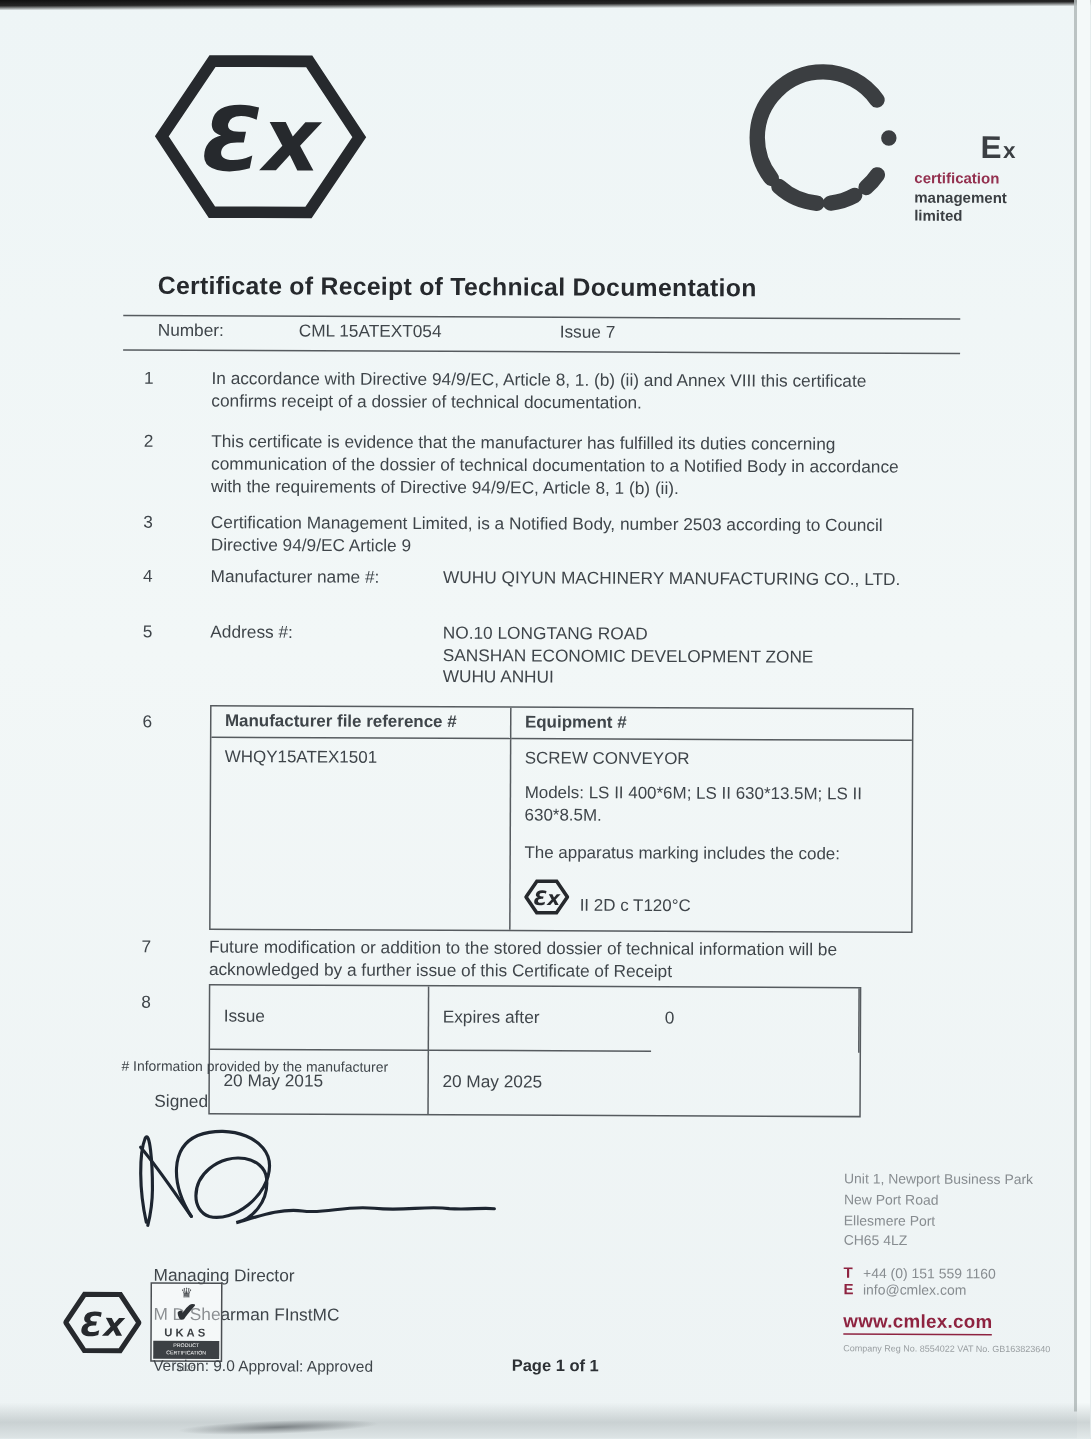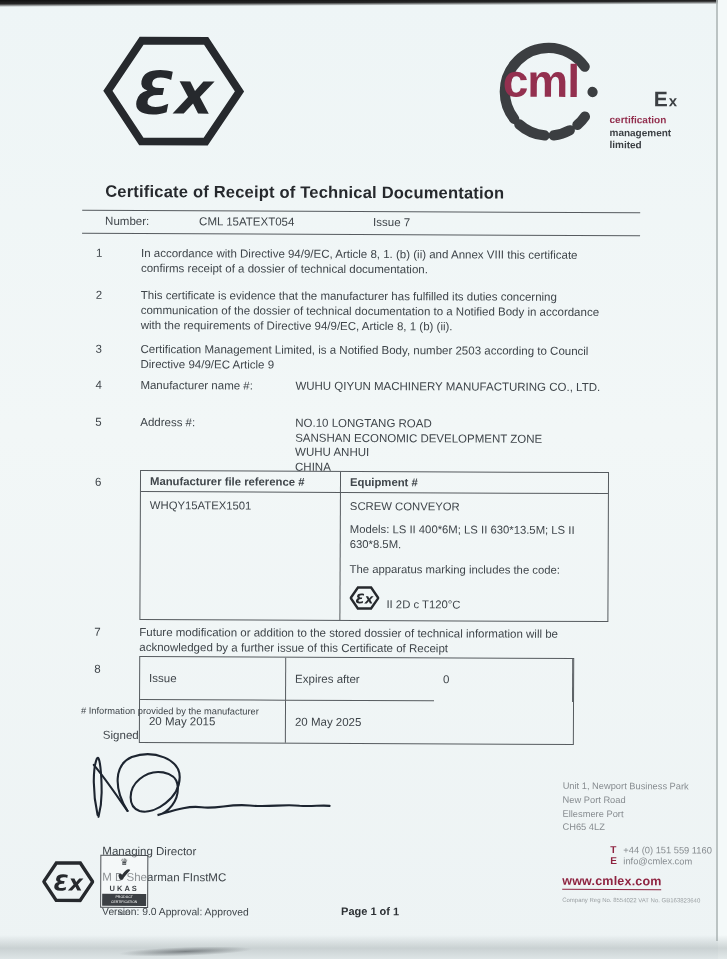--- a/index.html
+++ b/index.html
@@ -97,7 +97,6 @@
       <svg class="cml-arc" viewBox="0 0 120 120">
         <circle cx="60" cy="60" r="47" fill="none" stroke="#3b3e41" stroke-width="11" stroke-linecap="round" stroke-dasharray="0 28 12 10 18 10 30 8 150 29"></circle>
       </svg>
-      <div class="cml-word">cml</div>
       <div class="cml-ex"><span>E</span><span class="small-x">x</span></div>
       <div class="cml-subs">
         <div class="maroon">certification</div>

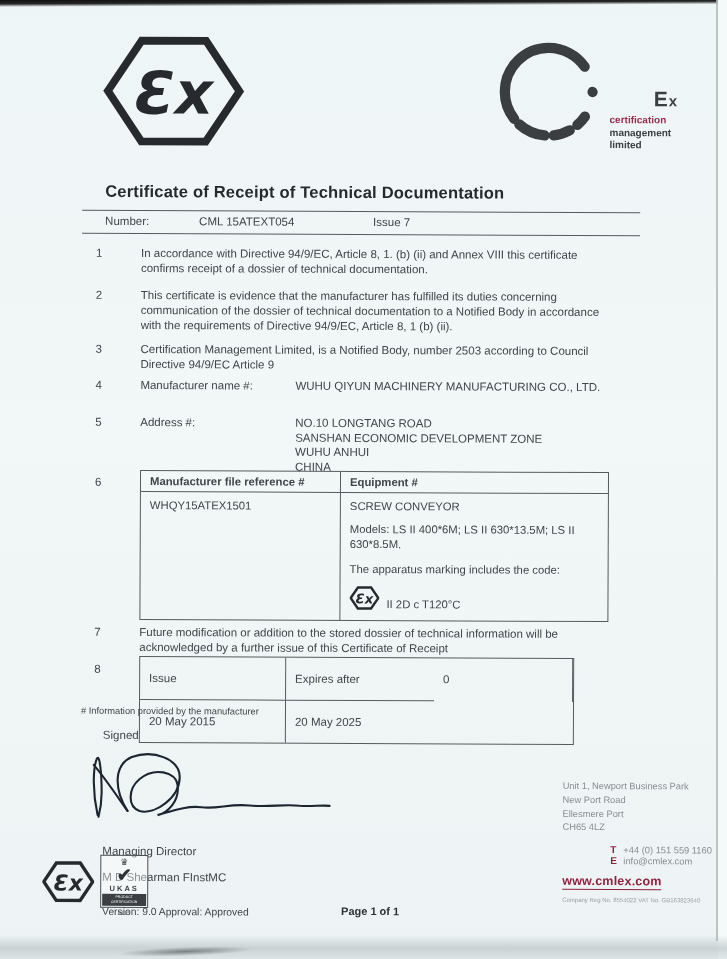--- a/index.html
+++ b/index.html
@@ -138,7 +138,6 @@
         <div>NO.10 LONGTANG ROAD</div>
         <div>SANSHAN ECONOMIC DEVELOPMENT ZONE</div>
         <div>WUHU ANHUI</div>
-        <div>CHINA</div>
       </div>
     </div>
 

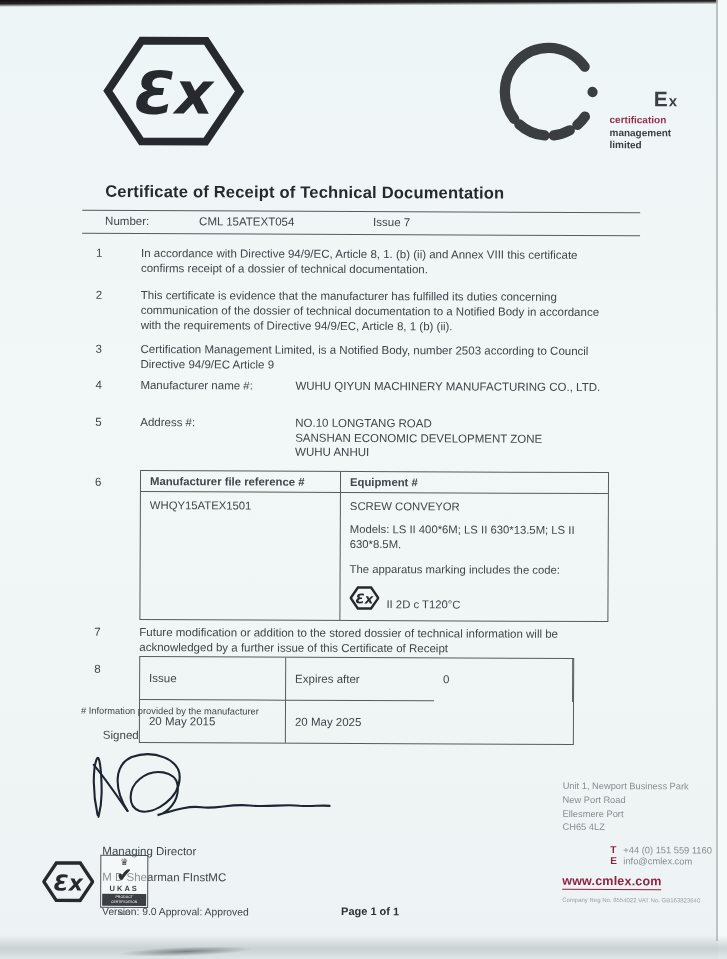--- a/index.html
+++ b/index.html
@@ -74,7 +74,7 @@
   
   .contact{left:564px;top:779px;width:154px;}
   .contact .addr-line{font-size:9.3px;line-height:13.8px;color:#878c90;}
-  .contact-row{margin-top:0;font-size:9.3px;color:#878c90;margin-left:48px;}
+  .contact-row{margin-top:0;font-size:9.3px;color:#878c90;}
   .contact-rows{margin-top:9px;}
   .contact-row .clab{color:#8e2340;font-weight:bold;font-size:10px;display:inline-block;width:13px;}
   .website{margin-top:8px;font-size:12.5px;font-weight:bold;color:#8e2340;display:inline-block;border-bottom:1px solid #8e2340;padding-bottom:1px;letter-spacing:.2px;}

